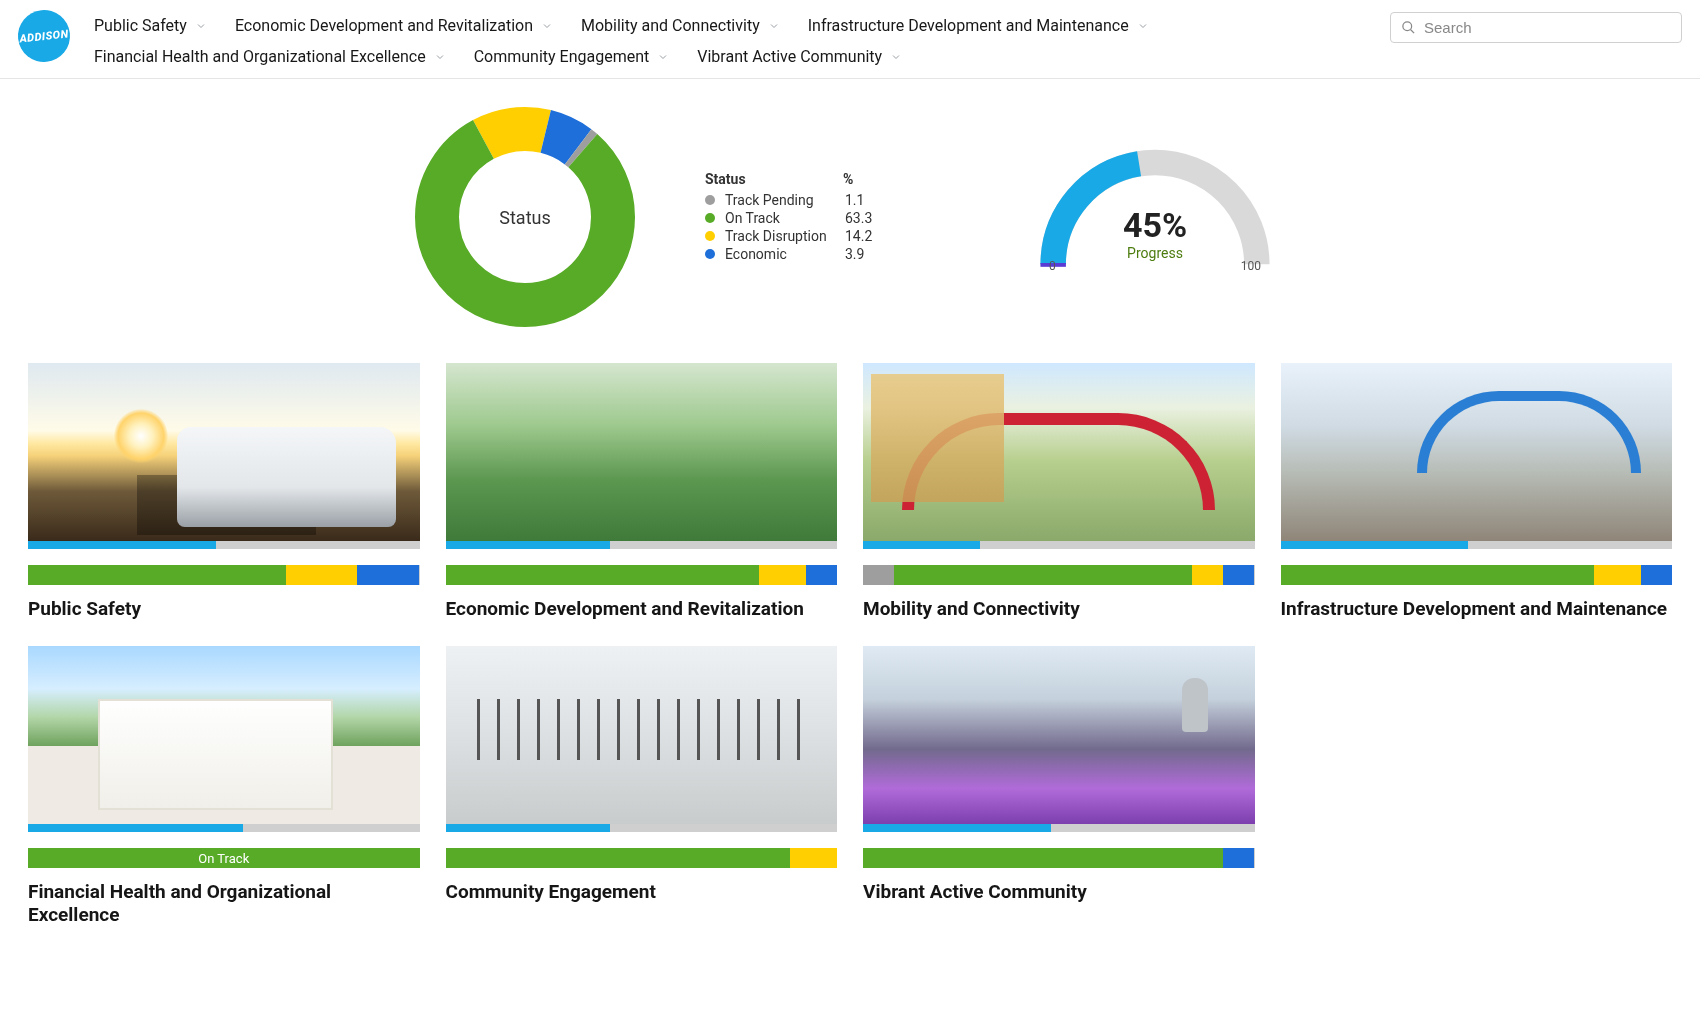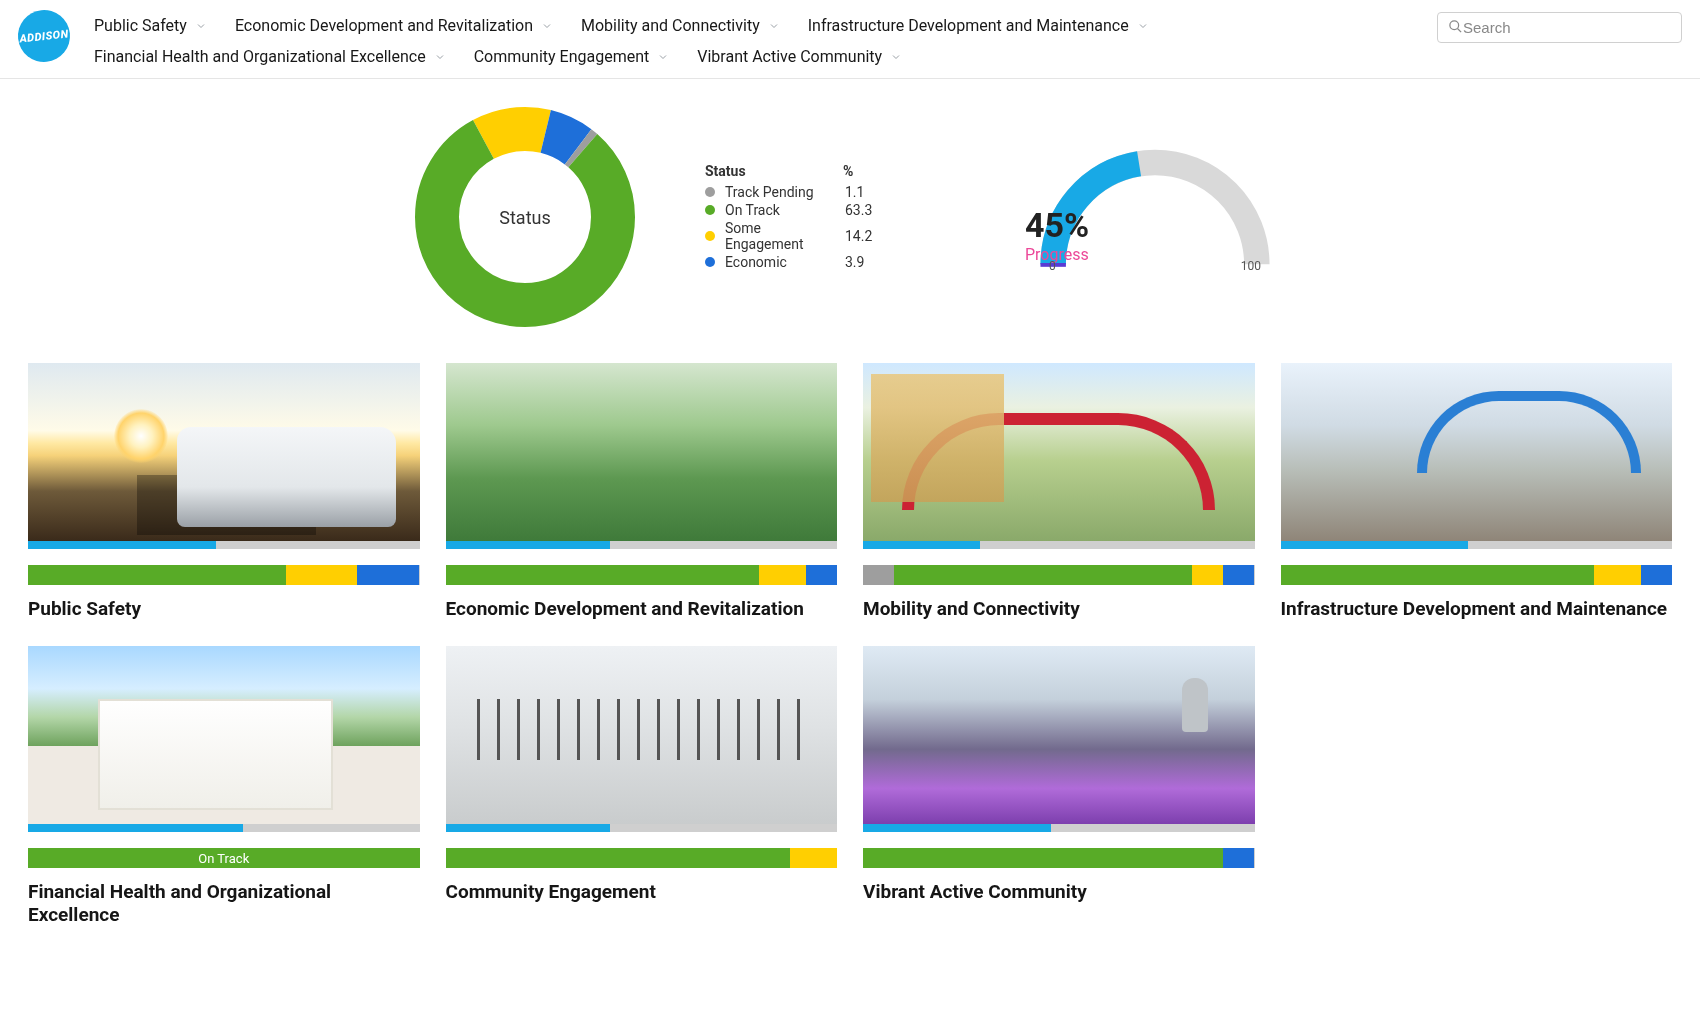--- a/index.html
+++ b/index.html
@@ -11,7 +11,7 @@
 .nav-item{display:flex;align-items:center;gap:8px;color:#181818;font-size:16px;cursor:pointer;padding:4px 0}
 .nav-item .chev{color:#9aa0a6}
 .search-wrap{flex-shrink:0;padding-top:2px}
-.search{display:flex;align-items:flex-start;border:1px solid #d0d0d0;border-radius:4px;padding:6px 10px;width:245px;background:#fff}
+.search{display:flex;align-items:center;gap:8px;border:1px solid #d0d0d0;border-radius:4px;padding:6px 10px;width:292px;background:#fff}
 .search svg{flex-shrink:0}
 .search input{border:none;outline:none;font-size:15px;width:100%;background:transparent;color:#444}
 .search input::placeholder{color:#888}

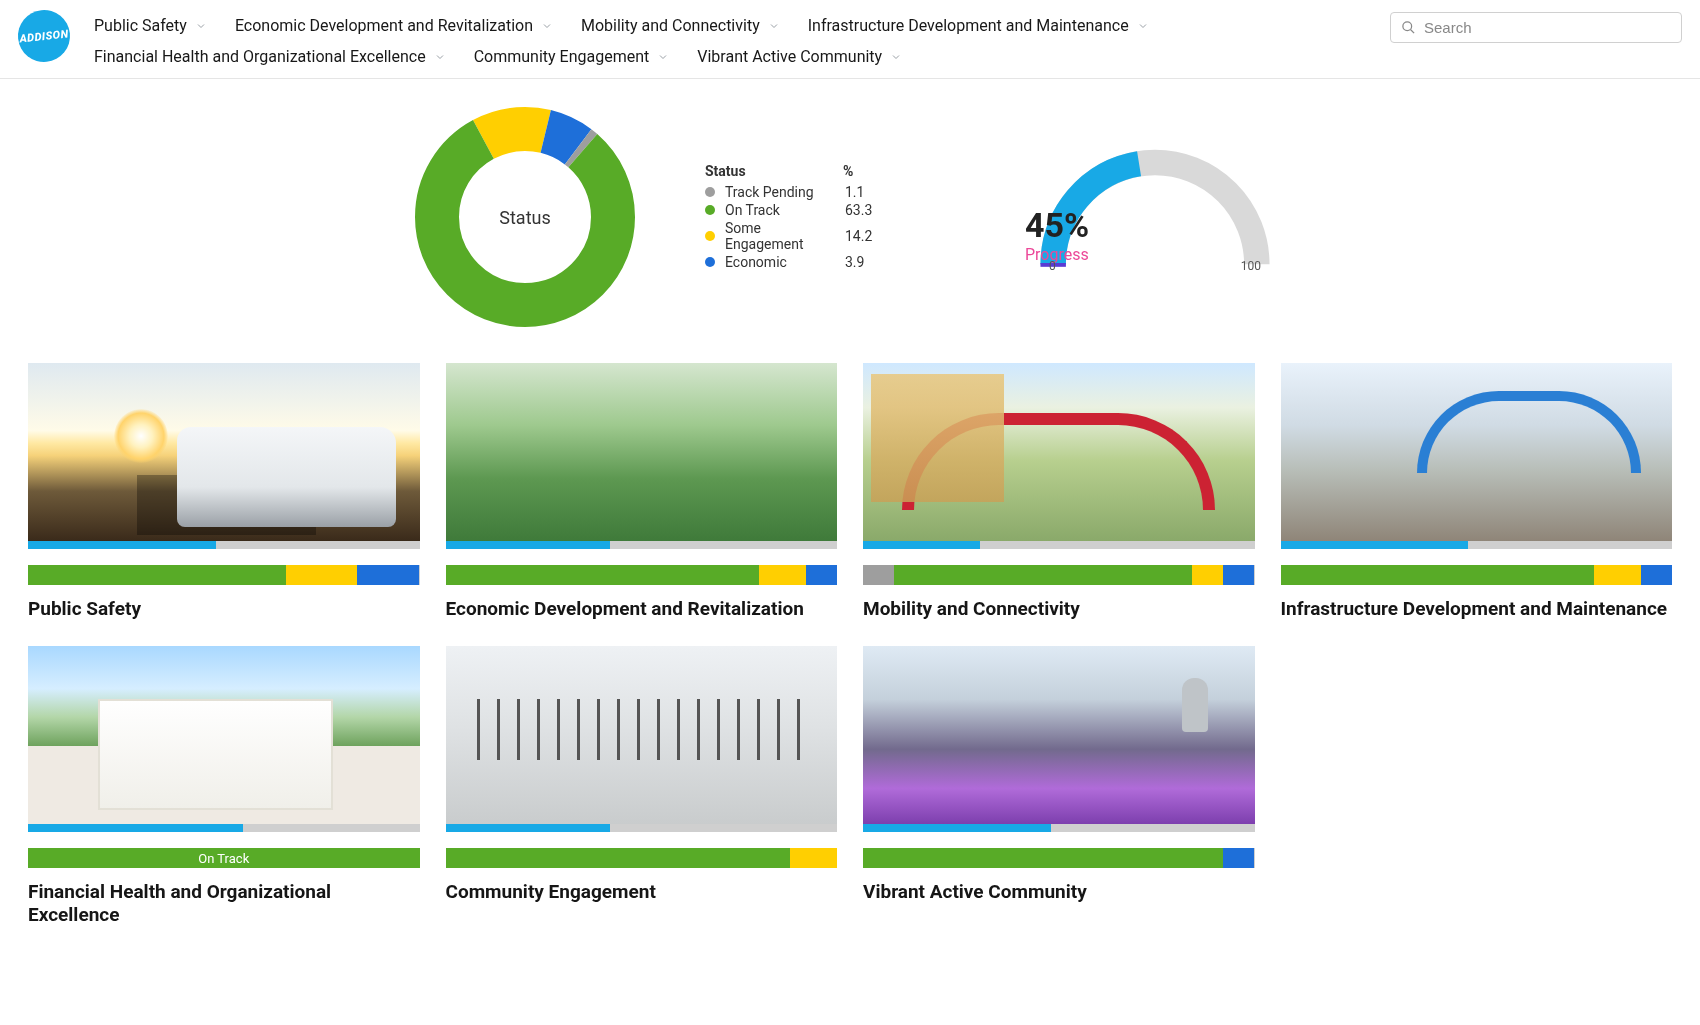--- a/index.html
+++ b/index.html
@@ -149,7 +149,7 @@
           </div>
           <div class="row">
             <span class="dot" style="background:#ffcf01"></span>
-            <span class="lbl">Some Engagement</span>
+            <span class="lbl">Track Disruption</span>
             <span class="pct">14.2</span>
           </div>
           <div class="row">

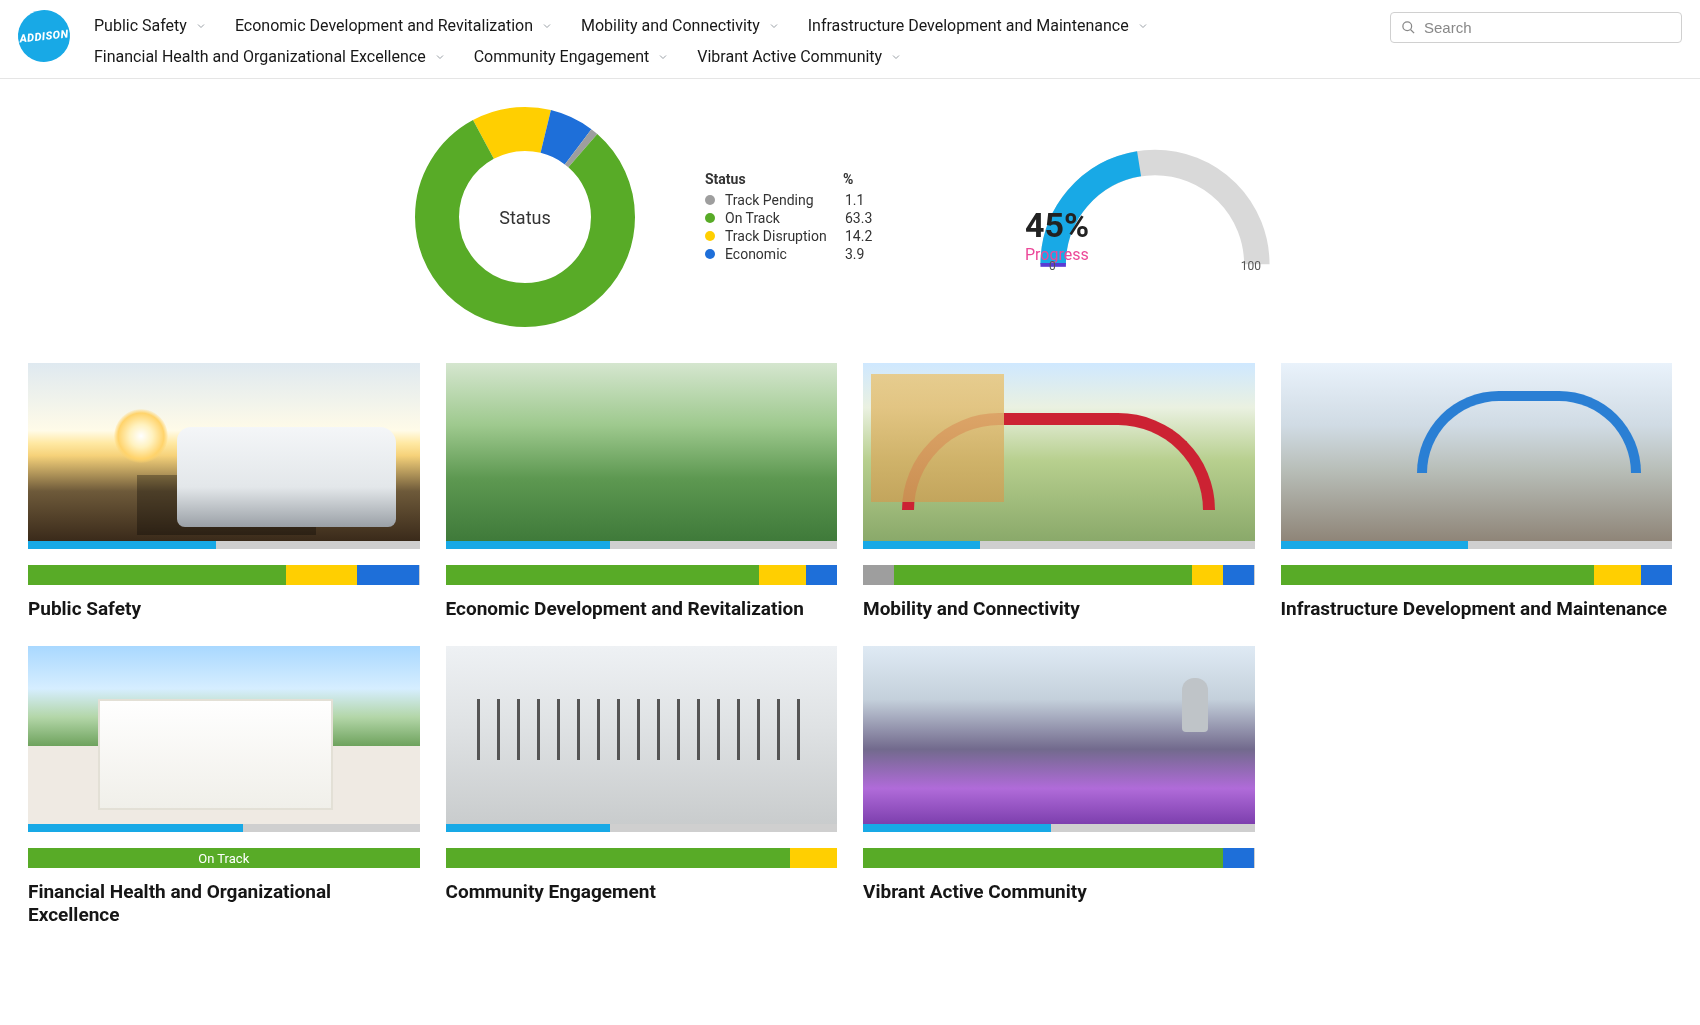--- a/index.html
+++ b/index.html
@@ -28,7 +28,7 @@
 .legend .dot{width:10px;height:10px;border-radius:50%}
 .legend .lbl{width:110px}
 .legend .pct{width:40px;text-align:left}
-.gaugeblock{position:relative;width:260px;height:160px;}
+.gaugeblock{position:relative;width:260px;height:160px;text-align:center}
 .gaugeblock svg{width:260px;height:140px}
 .gauge-txt{position:absolute;left:0;right:0;top:68px}
 .gauge-txt .big{font-size:34px;font-weight:700;color:#222}

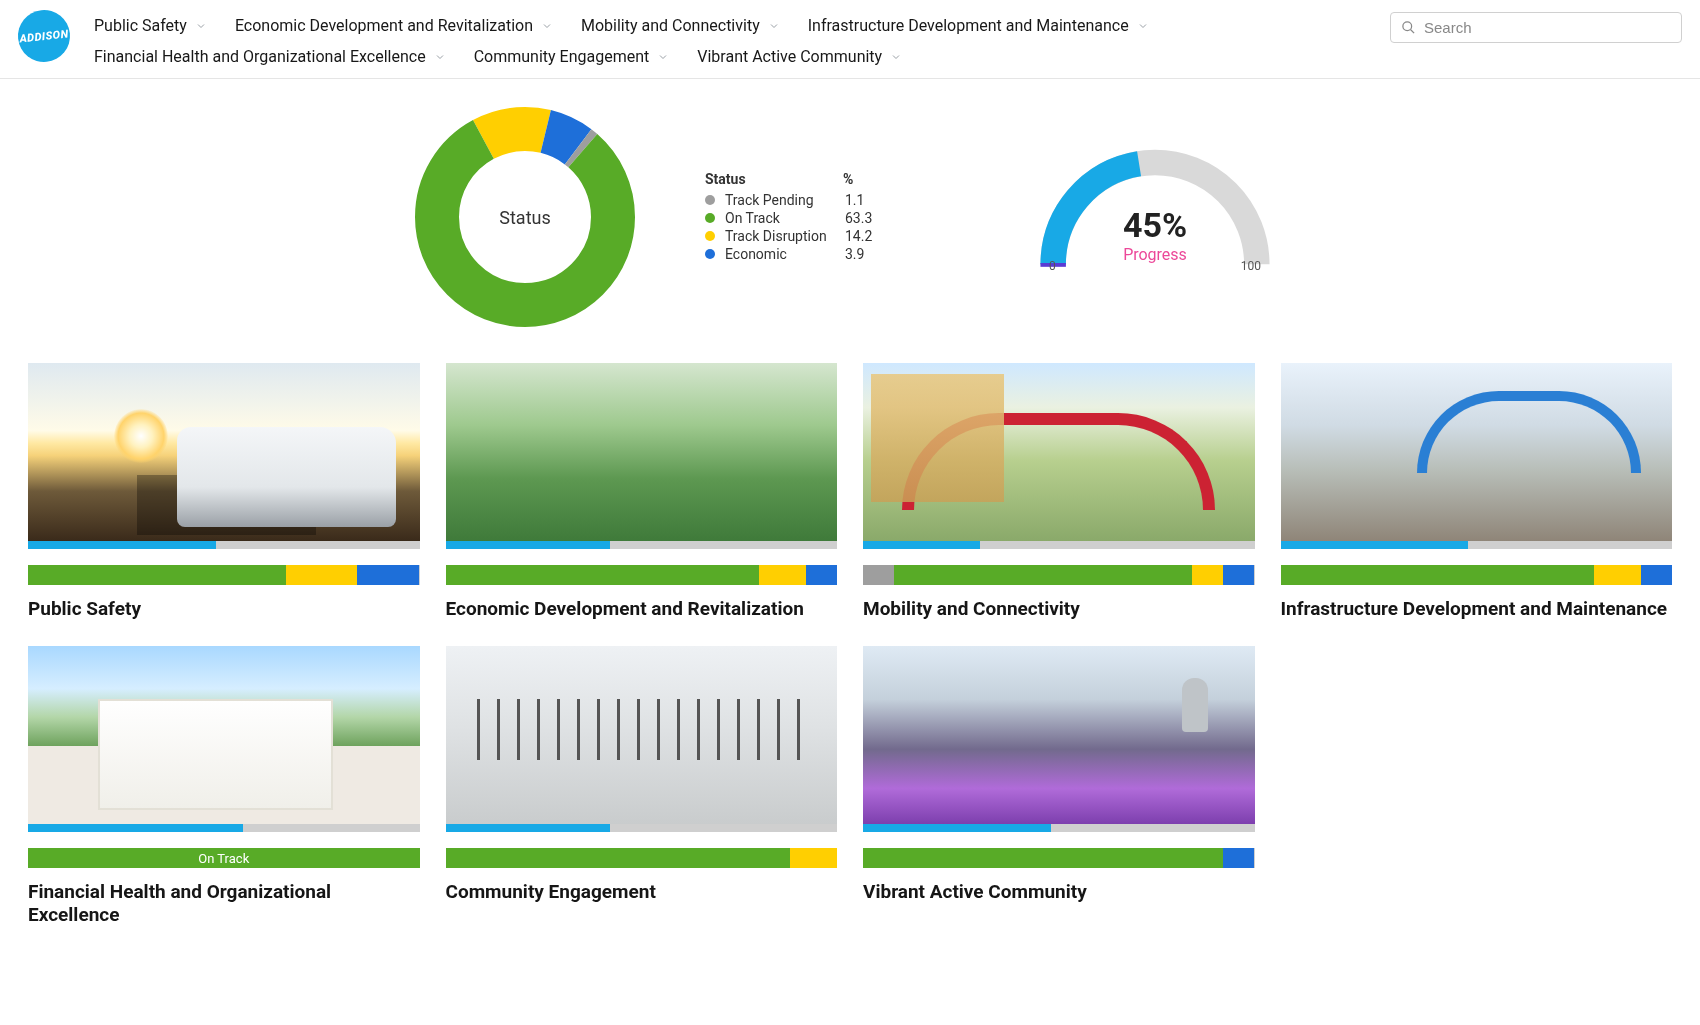--- a/index.html
+++ b/index.html
@@ -32,7 +32,7 @@
 .gaugeblock svg{width:260px;height:140px}
 .gauge-txt{position:absolute;left:0;right:0;top:68px}
 .gauge-txt .big{font-size:34px;font-weight:700;color:#222}
-.gauge-txt .sml{font-size:16px;color:#ec4899}
+.gauge-txt .sml{font-size:14px;color:#4d7c0f}
 .gauge-ends{position:absolute;left:24px;right:24px;top:122px;display:flex;justify-content:space-between;font-size:12px;color:#555}
 
 .grid{display:grid;grid-template-columns:repeat(4,1fr);gap:26px;padding:0 28px 40px;max-width:1700px}

